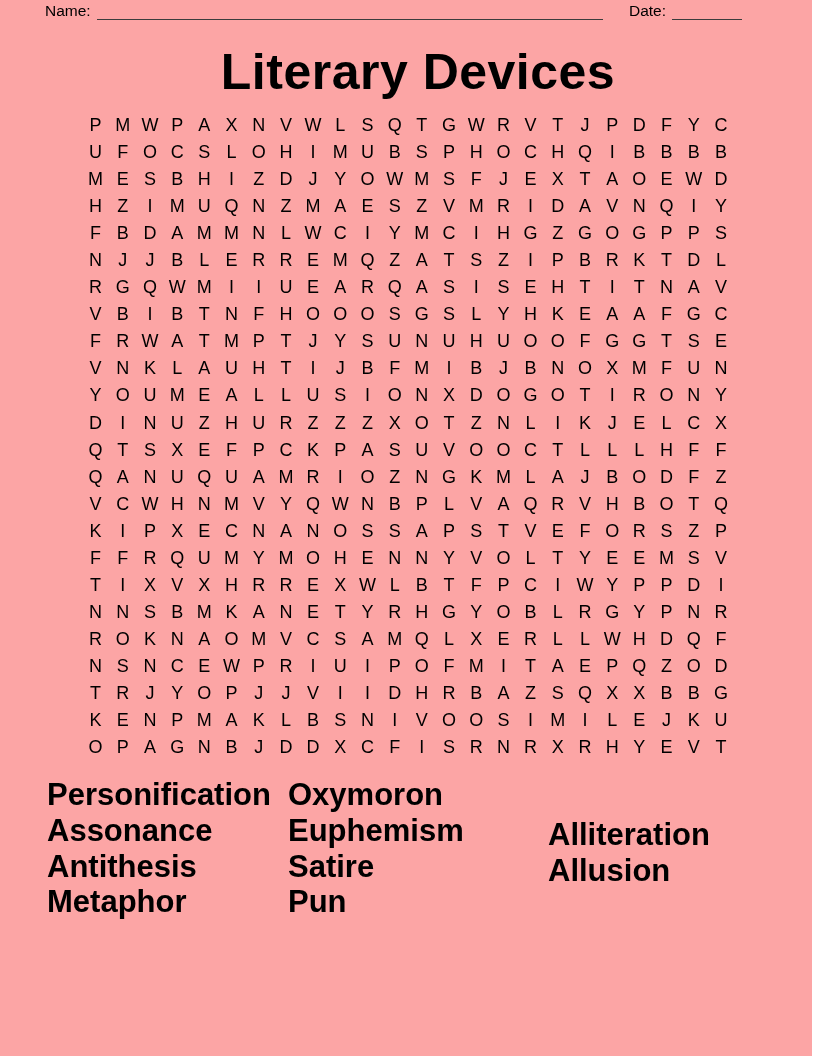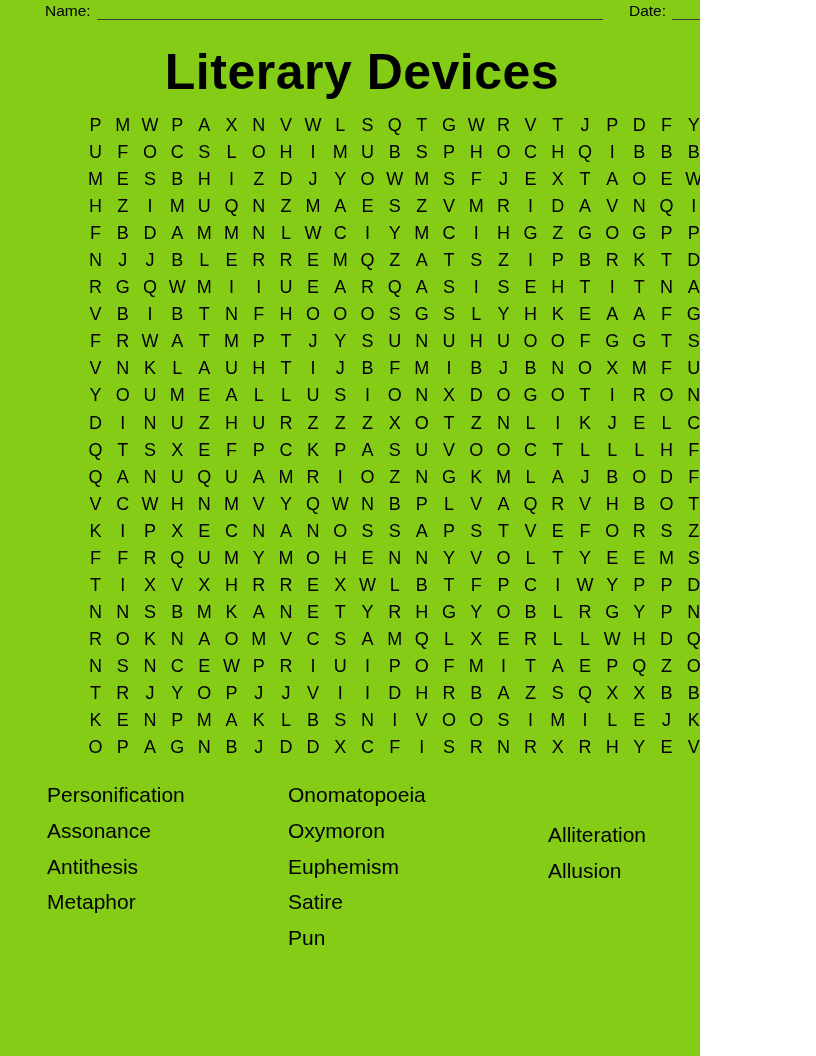--- a/index.html
+++ b/index.html
@@ -5,9 +5,9 @@
   html, body { margin: 0; padding: 0; background: #ffffff; }
   .page {
     position: relative;
-    width: 700px;
+    width: 812px;
     height: 1056px;
-    background: #84cc16;
+    background: #fca5a5;
     color: #000000;
     font-family: "Liberation Sans", sans-serif;
     overflow: hidden;

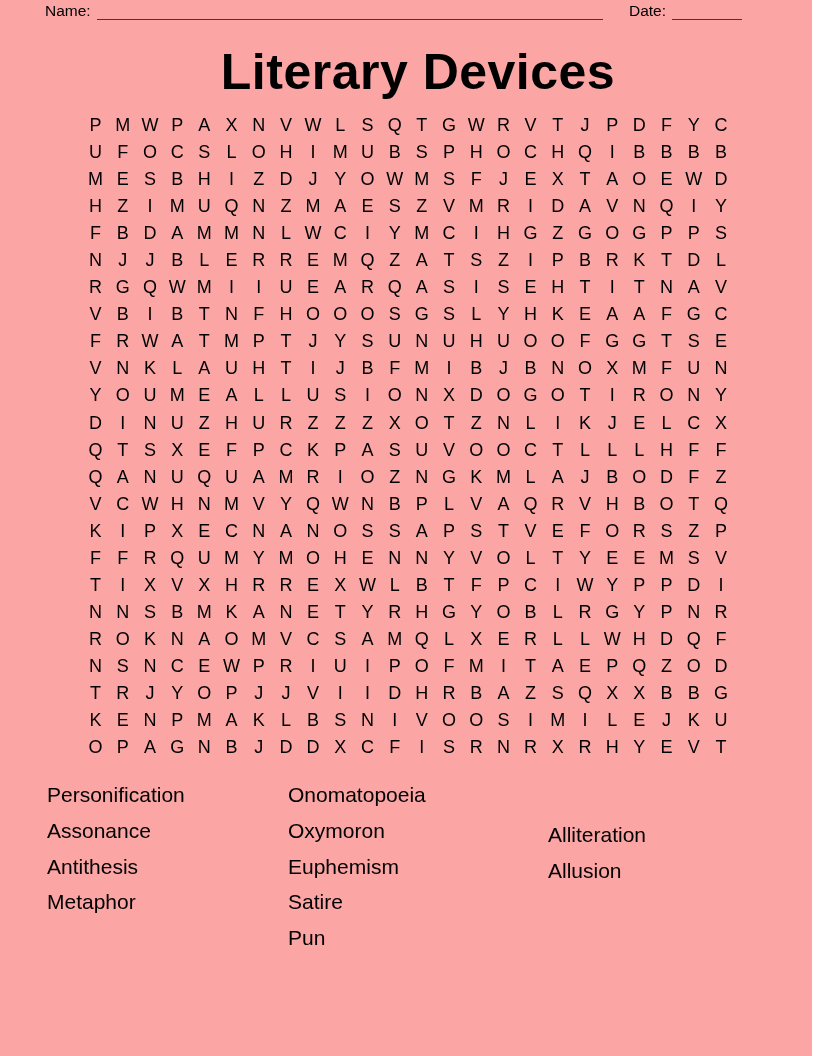--- a/index.html
+++ b/index.html
@@ -75,9 +75,9 @@
   .wl-col-1 { left: 288px; }
   .wl-col-2 { left: 548px; margin-top: 40px; }
   .wl-item {
-    font-size: 21px;
+    font-size: 31px;
     line-height: 35.8px;
-    font-weight: 400;
+    font-weight: 700;
     white-space: nowrap;
   }
 </style>

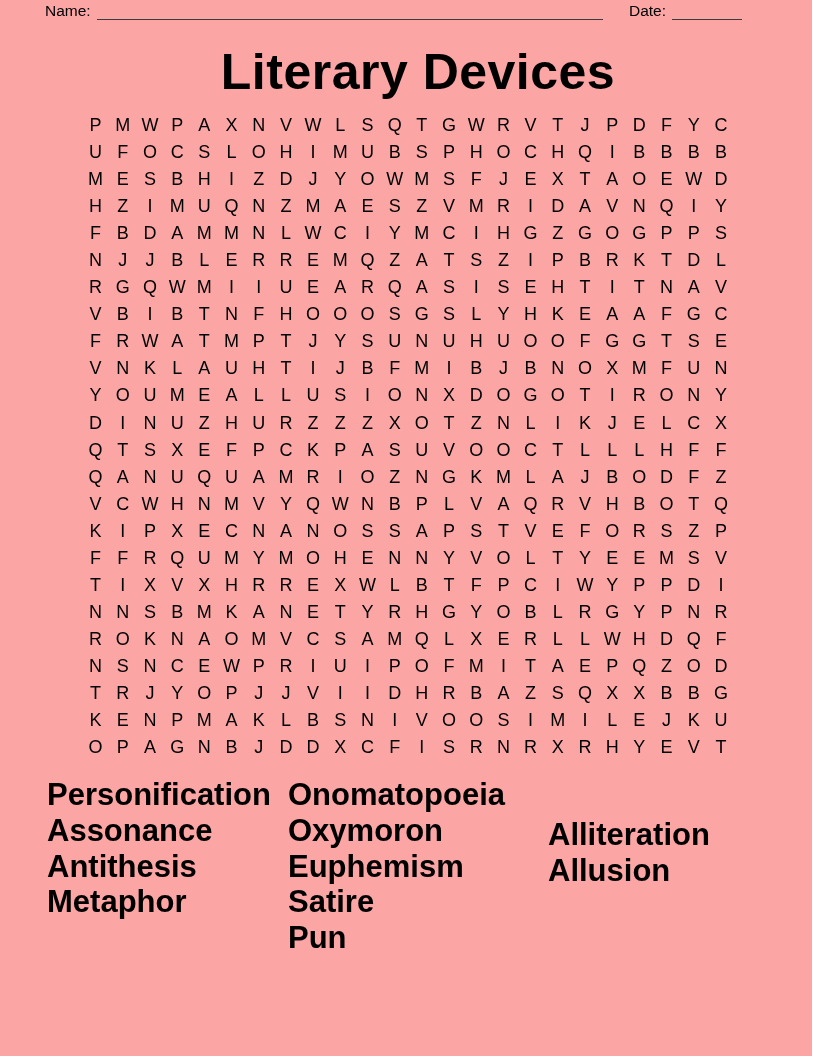--- a/index.html
+++ b/index.html
@@ -682,7 +682,6 @@
         <div class="wl-item">Metaphor</div>
       </div>
       <div class="wl-col wl-col-1">
-        <div class="wl-item">Onomatopoeia</div>
         <div class="wl-item">Oxymoron</div>
         <div class="wl-item">Euphemism</div>
         <div class="wl-item">Satire</div>

